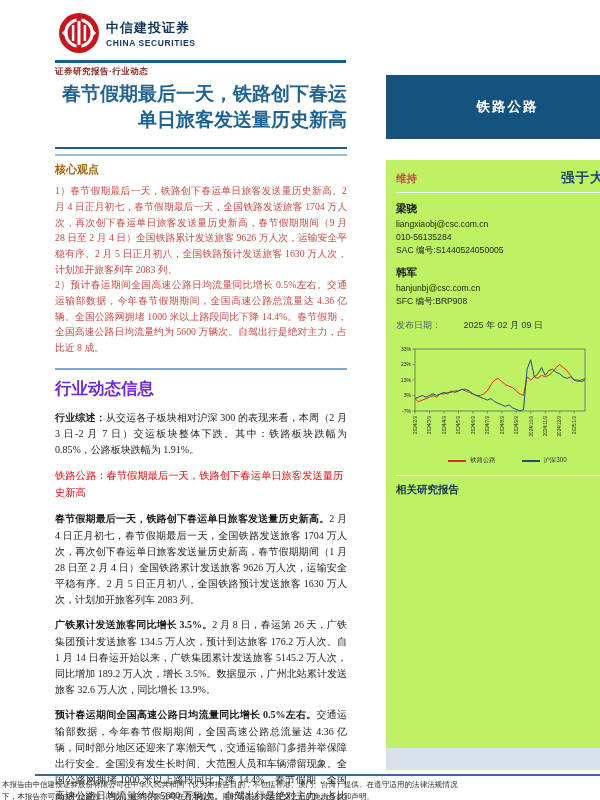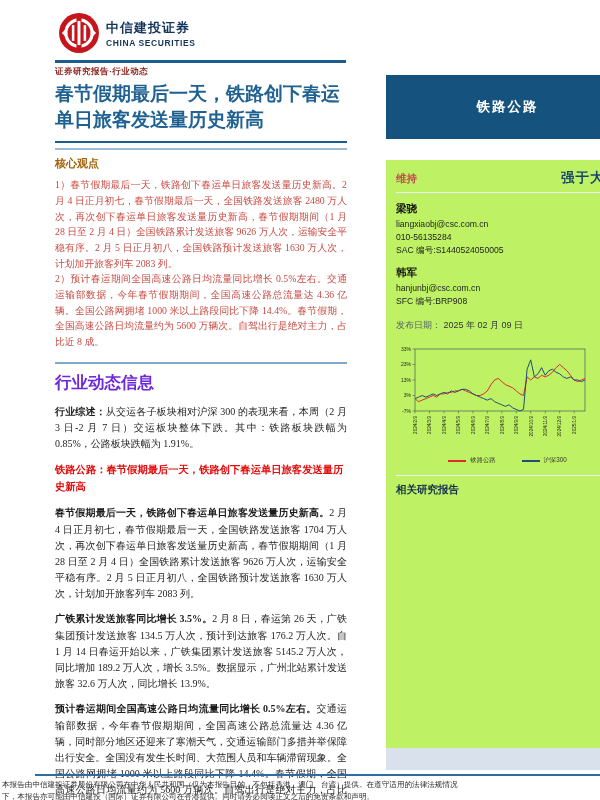--- a/index.html
+++ b/index.html
@@ -22,7 +22,7 @@
   .left-col { position:absolute; left:55px; top:66px; width:292px; }
   .report-type { font-size:8.5px; font-weight:bold; color:#8a1f1a; letter-spacing:0.5px; }
   .doc-title { margin-top:3px; font-size:19px; font-weight:bold; color:#1f6191; line-height:1.38;
-               padding-bottom:8px; border-bottom:2.5px solid #1c5c8e; }
+               padding-bottom:14px; border-bottom:2.5px solid #1c5c8e;text-align:right; }
   .core-section { margin-top:5px; border-top:2px solid #9cbcd6; padding-top:6px; }
   .core-heading { color:#a16207; font-size:11px; font-weight:bold; margin-bottom:6px; }
   .core-p { color:#c64a42; font-size:9.8px; line-height:1.6; text-align:justify; }

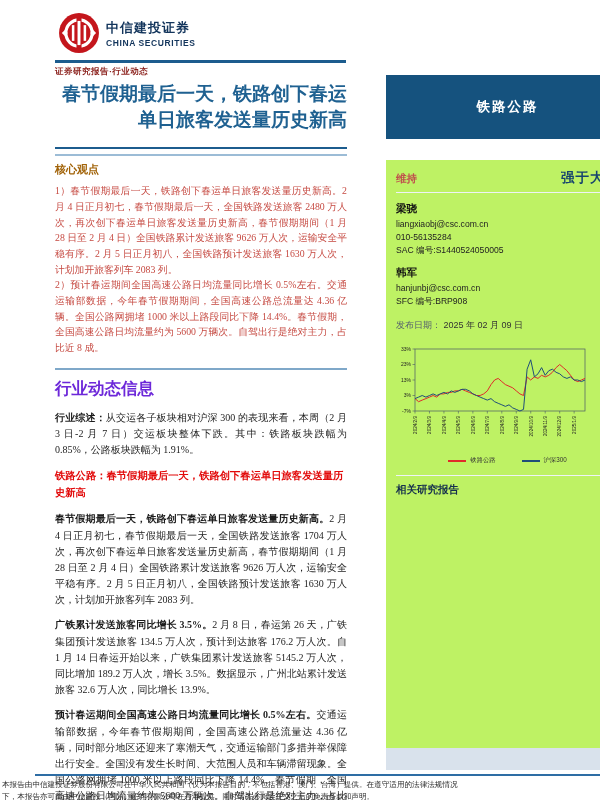--- a/index.html
+++ b/index.html
@@ -87,7 +87,7 @@
 
   <div class="core-section">
     <div class="core-heading">核心观点</div>
-    <p class="core-p serif">1）春节假期最后一天，铁路创下春运单日旅客发送量历史新高。2 月 4 日正月初七，春节假期最后一天，全国铁路发送旅客 2480 万人次，再次创下春运单日旅客发送量历史新高，春节假期期间（1 月 28 日至 2 月 4 日）全国铁路累计发送旅客 9626 万人次，运输安全平稳有序。2 月 5 日正月初八，全国铁路预计发送旅客 1630 万人次，计划加开旅客列车 2083 列。</p>
+    <p class="core-p serif">1）春节假期最后一天，铁路创下春运单日旅客发送量历史新高。2 月 4 日正月初七，春节假期最后一天，全国铁路发送旅客 1704 万人次，再次创下春运单日旅客发送量历史新高，春节假期期间（9 月 28 日至 2 月 4 日）全国铁路累计发送旅客 9626 万人次，运输安全平稳有序。2 月 5 日正月初八，全国铁路预计发送旅客 1630 万人次，计划加开旅客列车 2083 列。</p>
     <p class="core-p serif">2）预计春运期间全国高速公路日均流量同比增长 0.5%左右。交通运输部数据，今年春节假期期间，全国高速公路总流量达 4.36 亿辆。全国公路网拥堵 1000 米以上路段同比下降 14.4%。春节假期，全国高速公路日均流量约为 5600 万辆次。自驾出行是绝对主力，占比近 8 成。</p>
   </div>
 

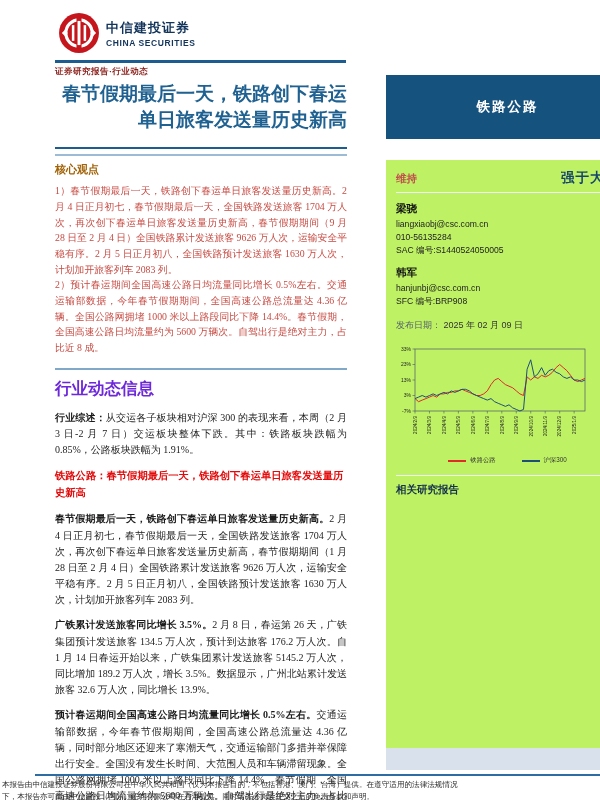--- a/index.html
+++ b/index.html
@@ -45,7 +45,7 @@
   .analyst-name { font-size:10.5px; font-weight:bold; color:#111; margin-bottom:2px; }
   .analyst-line { font-size:8.6px; color:#222; line-height:1.5; }
   .publish-row { margin-top:12px; font-size:9px; color:#333; padding-bottom:9px; }
-  .publish-label { color:#55616d; margin-right:0; }
+  .publish-label { color:#55616d; margin-right:20px; }
   .side-section-head { border-top:1.5px solid #eef3f7; padding-top:7px; font-size:10.5px;
                        font-weight:bold; color:#16304d; }
   .chart-wrap { margin-top:6px; }

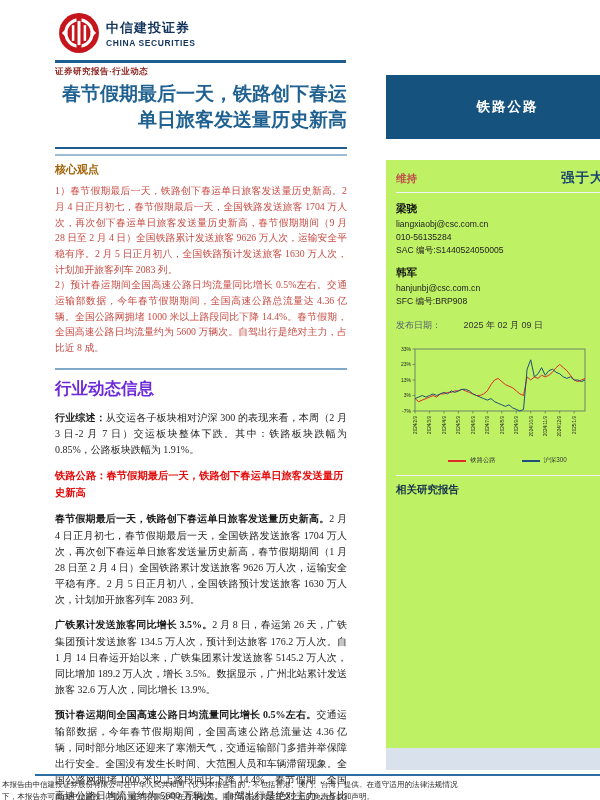--- a/index.html
+++ b/index.html
@@ -30,7 +30,7 @@
   .industry-heading { color:#6d28d9; font-size:16.5px; font-weight:bold; margin-bottom:10px; }
   .body-p { color:#1c1c1c; font-size:10px; line-height:1.62; text-align:justify; margin-bottom:9px; }
   .body-p .lead { font-weight:bold; }
-  .red-subhead { color:#e20a0a; font-size:10.3px; font-weight:bold; line-height:1.6; margin:10px 0 10px; }
+  .red-subhead { color:#e20a0a; font-size:10.3px; font-weight:normal; line-height:1.6; margin:10px 0 10px; }
 
   
   .right-col { position:absolute; left:386px; top:75px; width:243px; }

